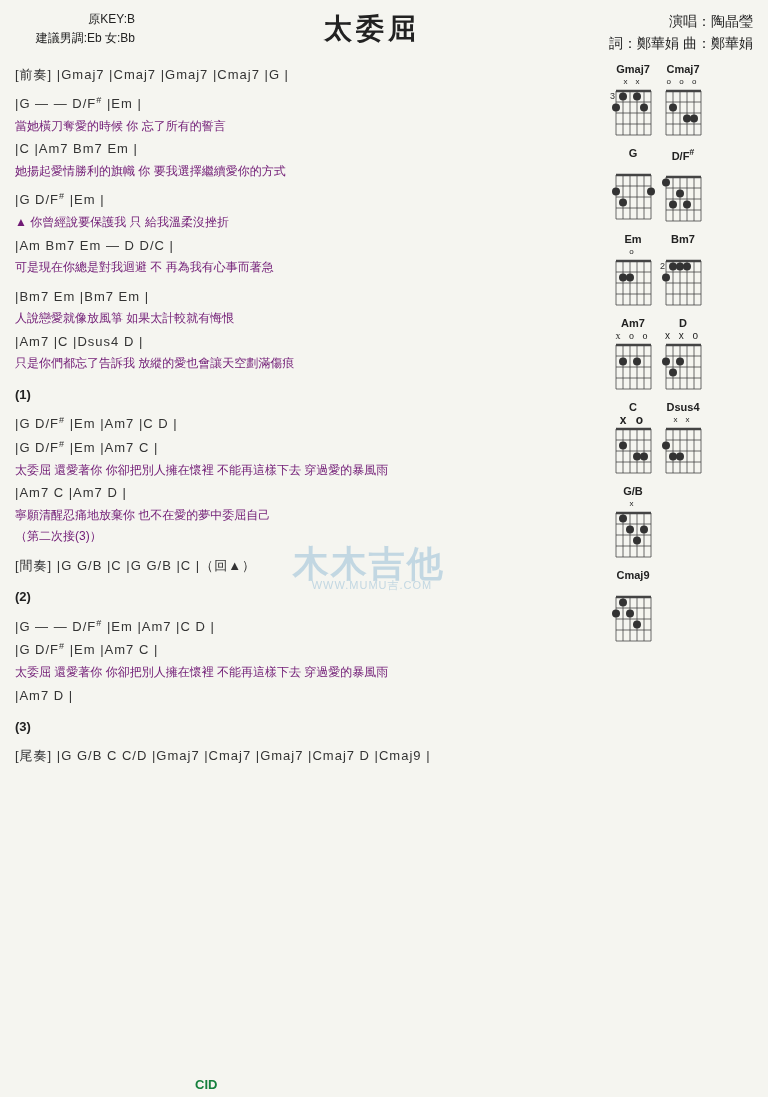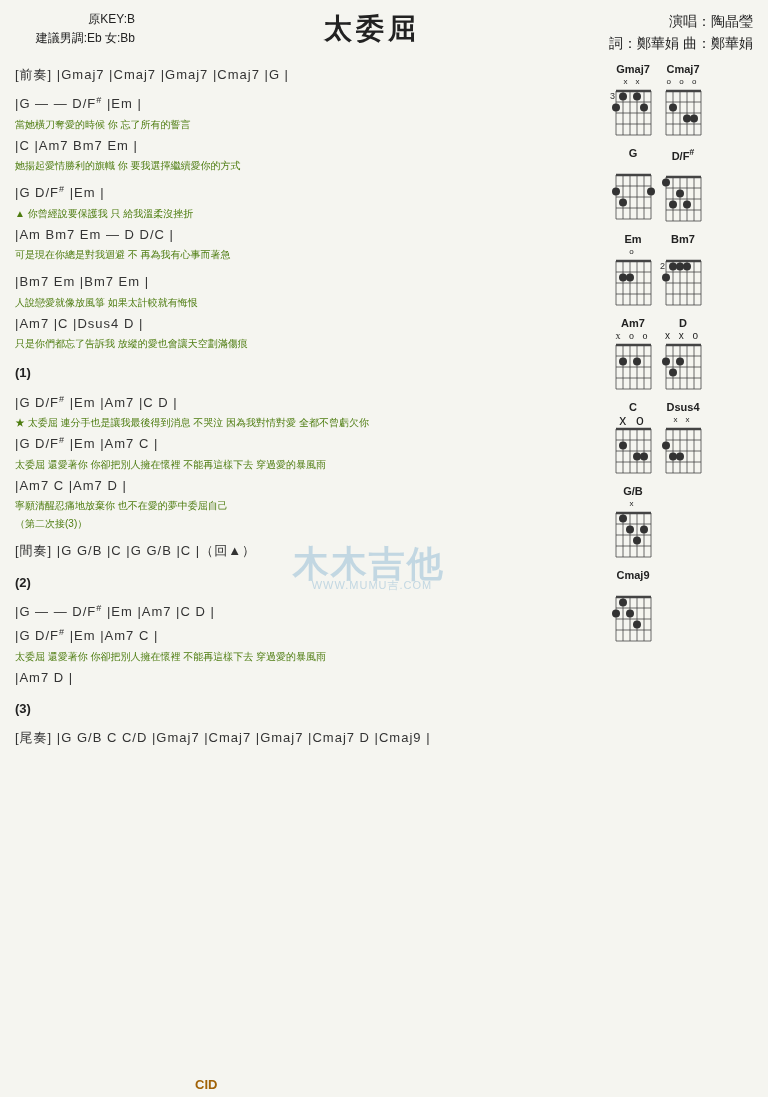--- a/index.html
+++ b/index.html
@@ -49,8 +49,8 @@
       letter-spacing: 1px;
     }
     .lyric-line {
-      font-size: 10px;
-      color: #4d7c0f;
+      font-size: 12px;
+      color: #701a75;
     }
     .watermark {
       position: absolute;

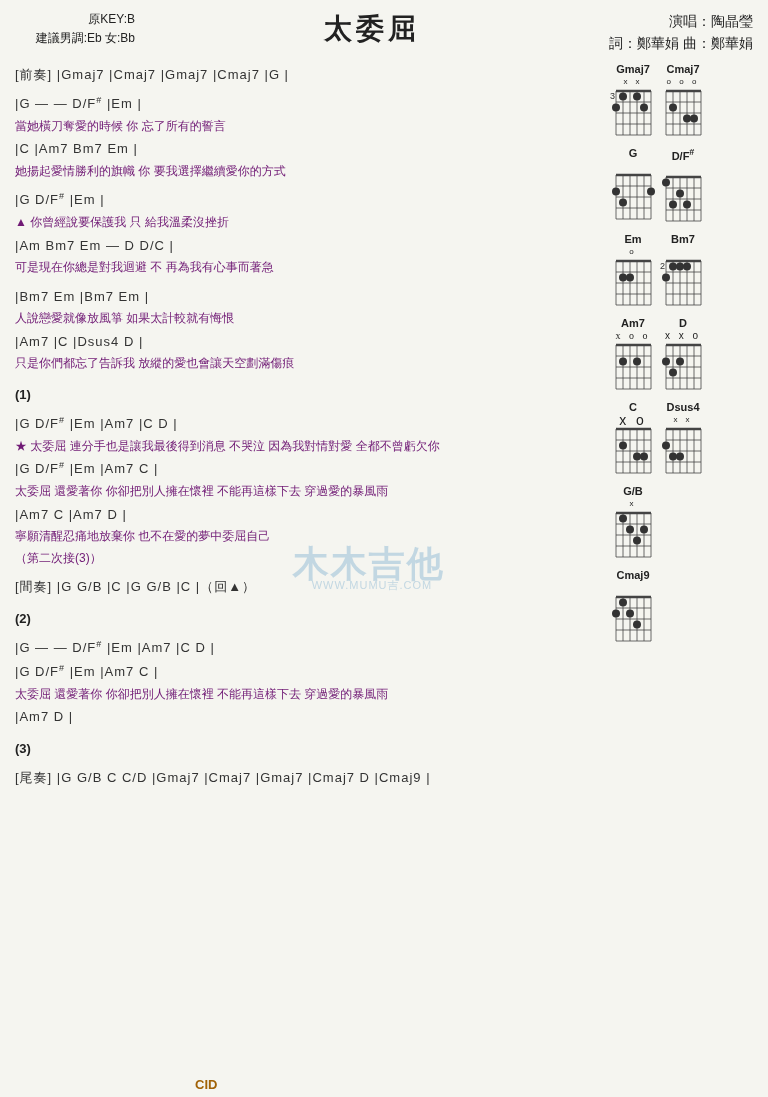--- a/index.html
+++ b/index.html
@@ -383,7 +383,7 @@
       <div class="diagram-group">
         <div class="diagram-wrapper">
           <div class="diagram-name">C</div>
-          <div class="diagram-x-marks" style="font-size: 14px; letter-spacing: 3px;">x  o</div>
+          <div class="diagram-x-marks" style="font-size: 12px; letter-spacing: 3px; font-weight: bold;">x  o</div>
           <svg width="50" height="52">
             <line x1="8" x2="43" y1="4" y2="4" stroke="#444" stroke-width="2.5"></line>
             <line x1="8" x2="43" y1="15" y2="15" stroke="#444" stroke-width="0.8"></line>

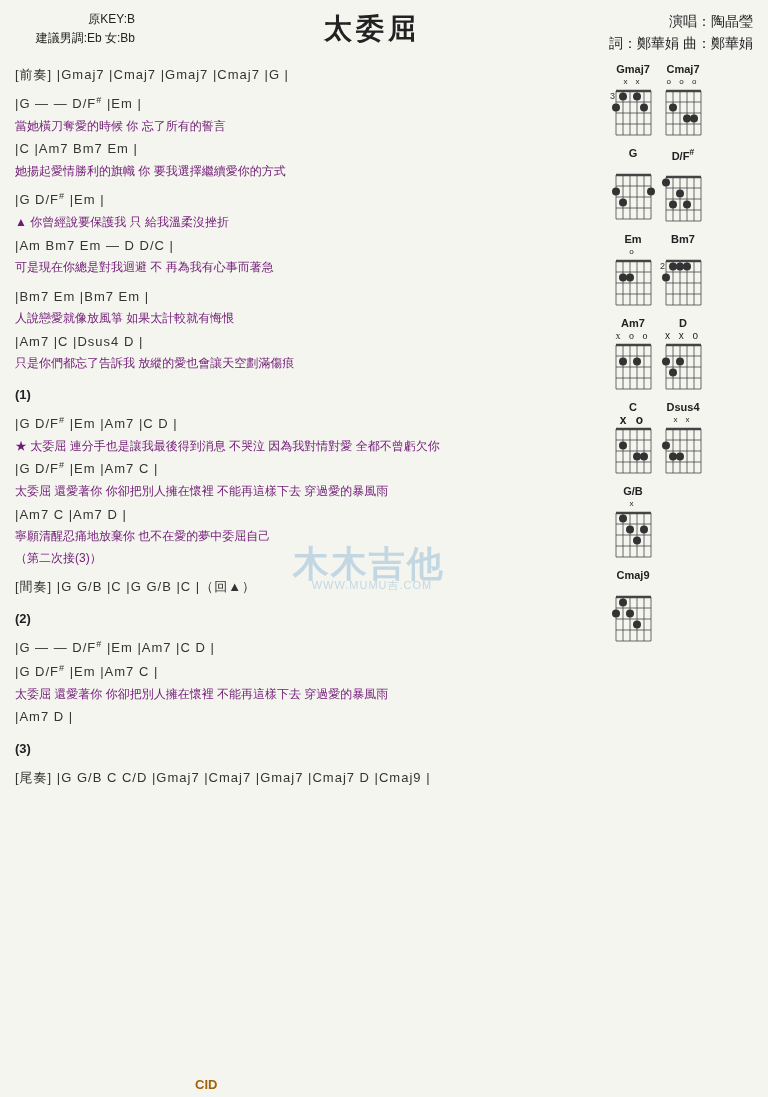--- a/index.html
+++ b/index.html
@@ -181,7 +181,6 @@
       </div>
       <div class="section">
         <div class="chord-line">       |G     D/F<sup>#</sup>         |Em              |Am7              |C       D   |</div>
-        <div class="lyric-line">★ 太委屈   連分手也是讓我最後得到消息  不哭泣   因為我對情對愛 全都不曾虧欠你</div>
         <div class="chord-line">       |G     D/F<sup>#</sup>         |Em              |Am7       C   |</div>
         <div class="lyric-line">太委屈   還愛著你   你卻把別人擁在懷裡  不能再這樣下去  穿過愛的暴風雨</div>
         <div class="chord-line">       |Am7       C          |Am7       D   |</div>

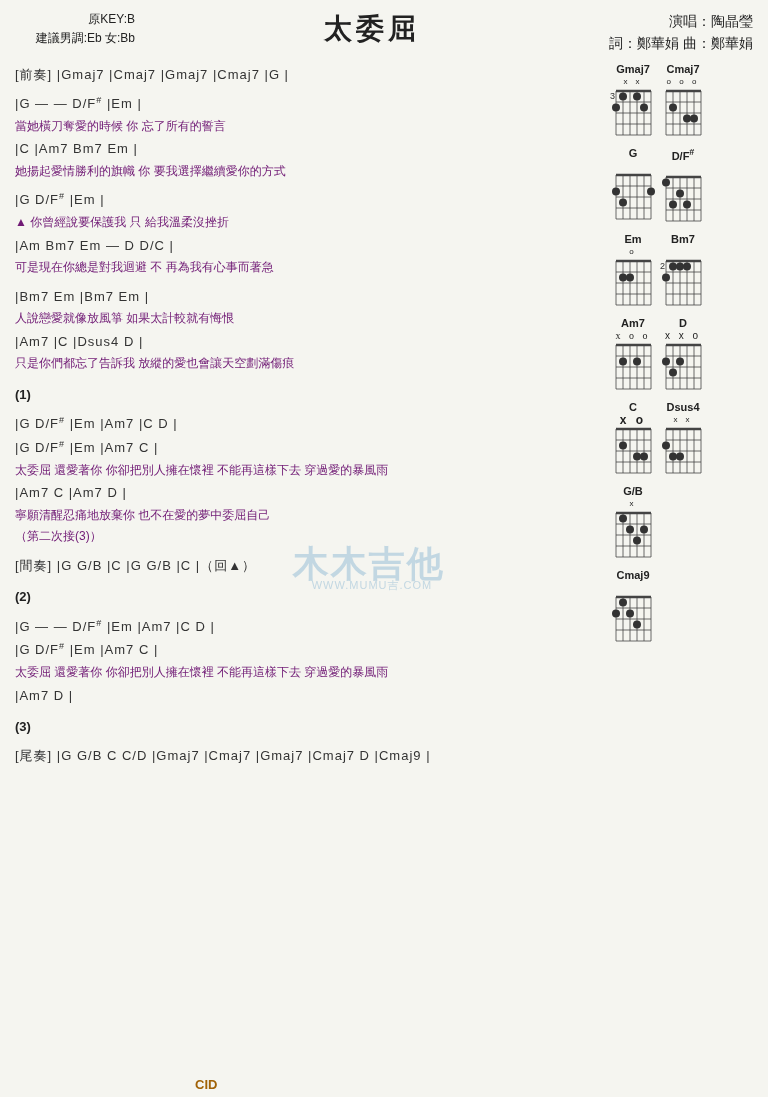--- a/index.html
+++ b/index.html
@@ -133,7 +133,7 @@
       left: 195px;
       font-size: 13px;
       font-weight: bold;
-      color: #a16207;
+      color: #15803d;
       margin-top: 29px;
     }
   </style>

